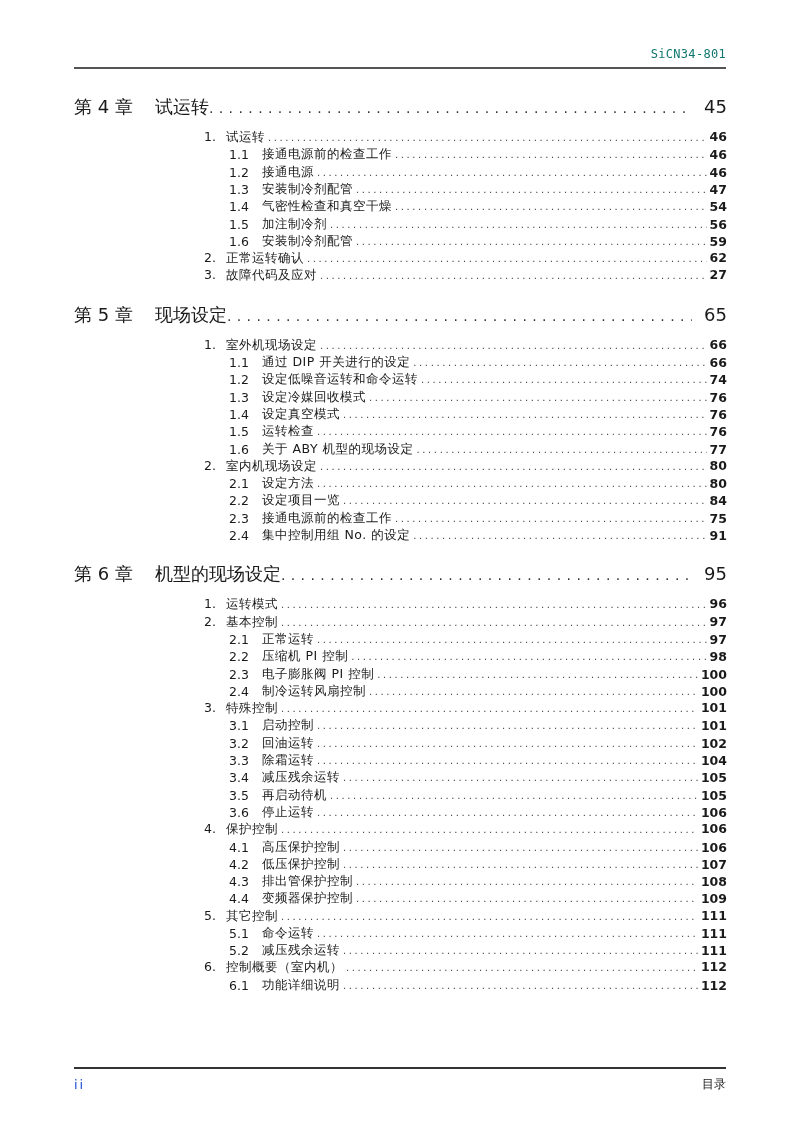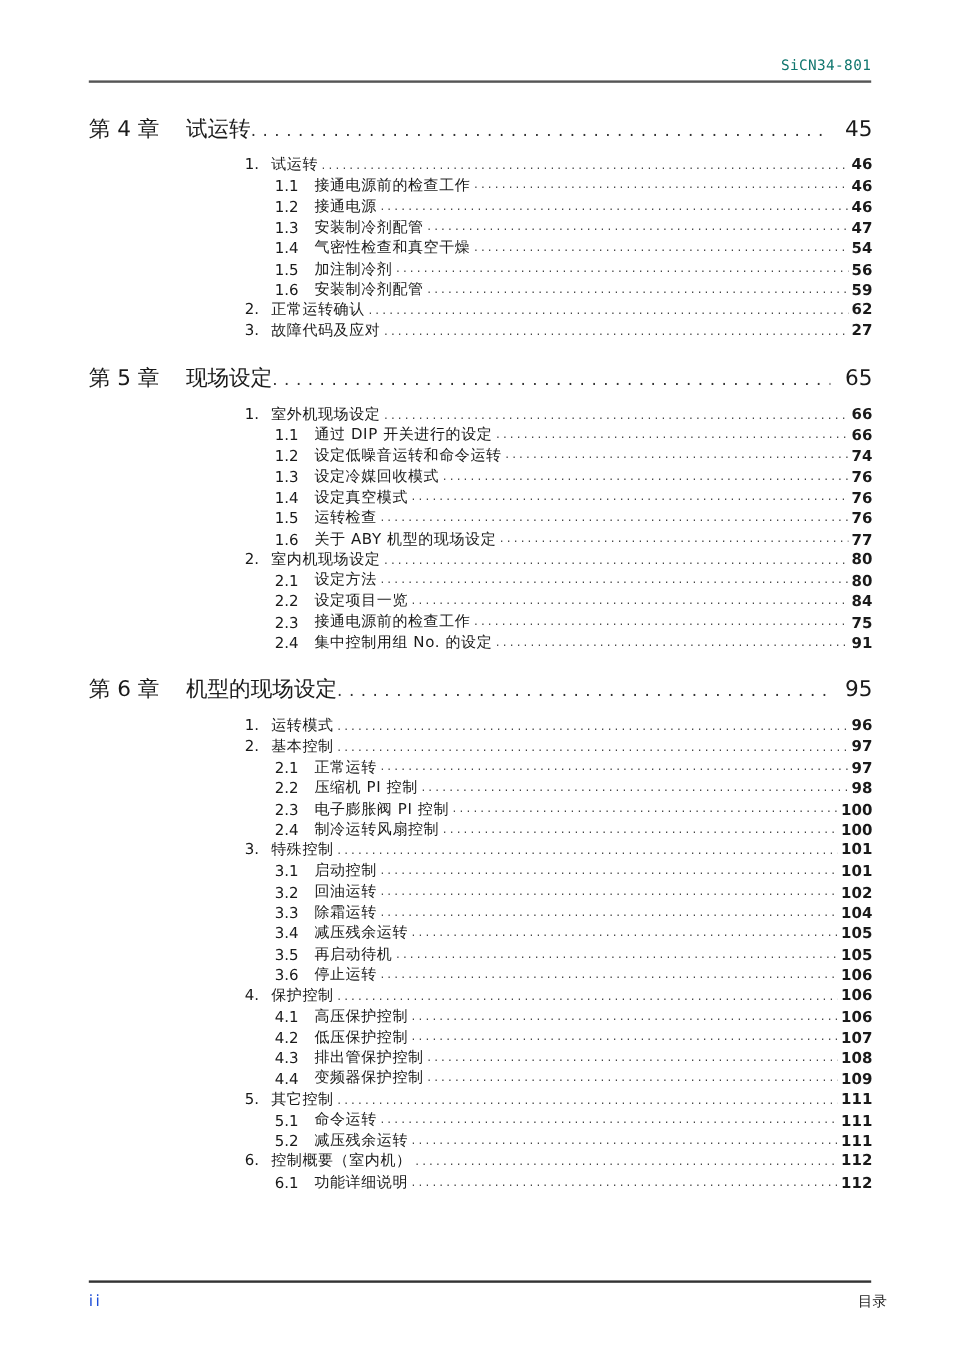--- a/index.html
+++ b/index.html
@@ -11,7 +11,7 @@
   .rule.top { top:67px; }
   .rule.bottom { top:1067px; height:1.5px; background:#333; }
   .footer-left { position:absolute; left:74px; top:1077px; font-size:13px; color:#1d4ed8; letter-spacing:2px; }
-  .footer-right { position:absolute; right:61px; top:1076px; font-size:12px; color:#222; }
+  .footer-right { position:absolute; right:74px; top:1076px; font-size:12px; color:#222; }
 
   .toc { position:absolute; left:74px; top:95px; width:653px; }
   .chapter { display:flex; align-items:baseline; height:26px; font-size:18px; margin-bottom:8px; }

